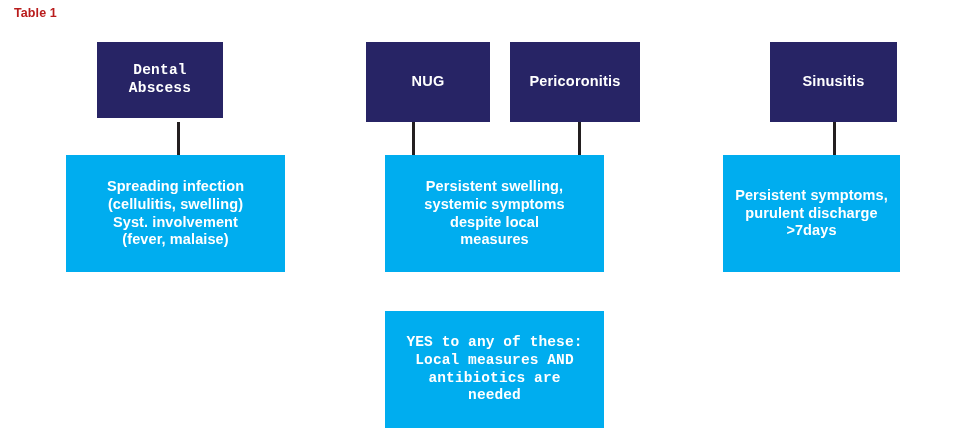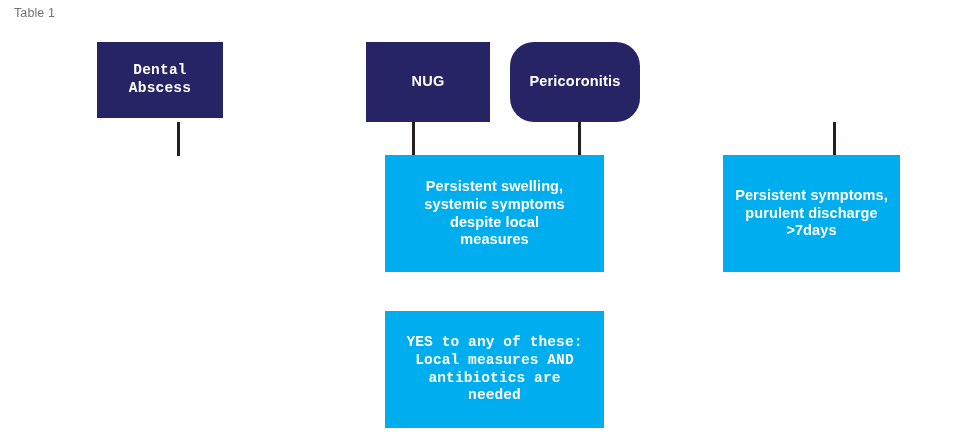--- a/index.html
+++ b/index.html
@@ -23,8 +23,8 @@
     left: 14px;
     top: 6px;
     font-size: 12.5px;
-    font-weight: normal;
-    color: #737373;
+    font-weight: bold;
+    color: #b91c1c;
     letter-spacing: 0.1px;
     white-space: nowrap;
   }

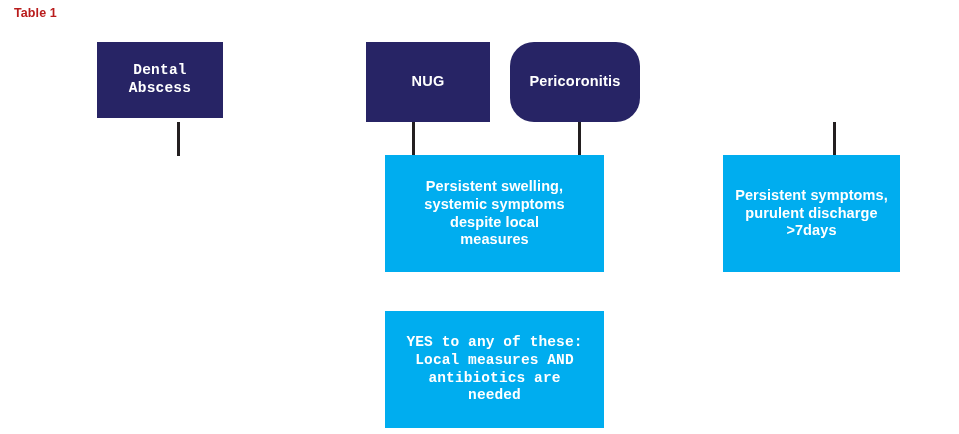--- a/index.html
+++ b/index.html
@@ -81,7 +81,7 @@
     <span class="txt">NUG</span>
   </div>
 
-  <div class="node node-dark" style="left:510px; top:42px; width:130px; height:80px;border-radius:24px;">
+  <div class="node node-dark" style="left:510px; top:42px; width:130px; height:80px;">
     <span class="txt">Pericoronitis</span>
   </div>
 

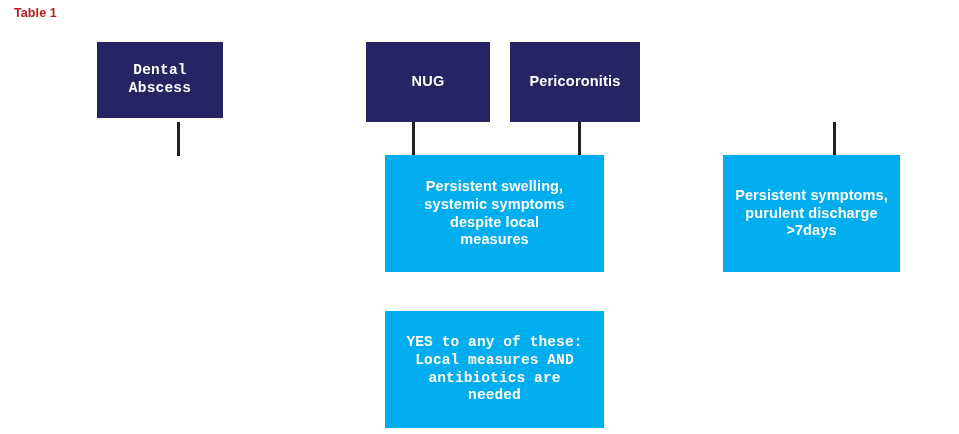--- a/index.html
+++ b/index.html
@@ -85,6 +85,9 @@
     <span class="txt">Pericoronitis</span>
   </div>
 
+  <div class="node node-dark" style="left:770px; top:42px; width:127px; height:80px;">
+    <span class="txt">Sinusitis</span>
+  </div>
 
 
   <div class="node node-light" style="left:385px; top:155px; width:219px; height:117px;text-align:center;">

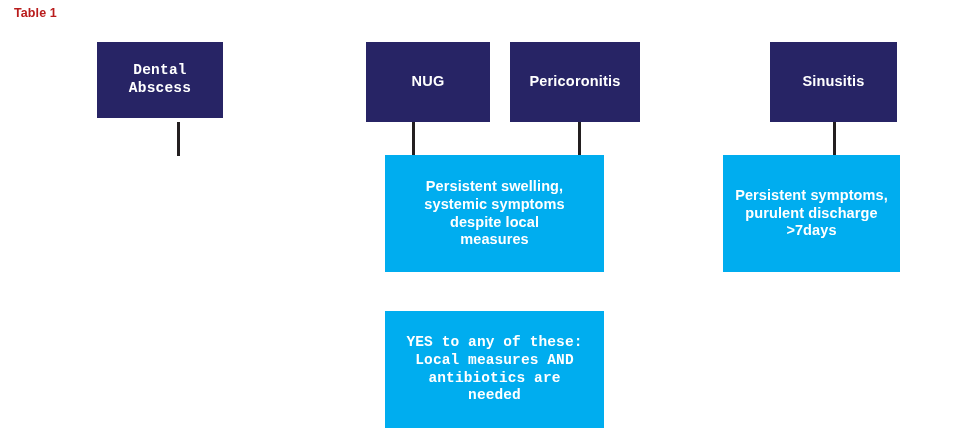--- a/index.html
+++ b/index.html
@@ -89,6 +89,12 @@
     <span class="txt">Sinusitis</span>
   </div>
 
+  <div class="node node-light" style="left:66px; top:155px; width:219px; height:117px;">
+    <span class="txt">Spreading infection
+(cellulitis, swelling)
+Syst. involvement
+(fever, malaise)</span>
+  </div>
 
   <div class="node node-light" style="left:385px; top:155px; width:219px; height:117px;text-align:center;">
     <span class="txt">Persistent swelling,

